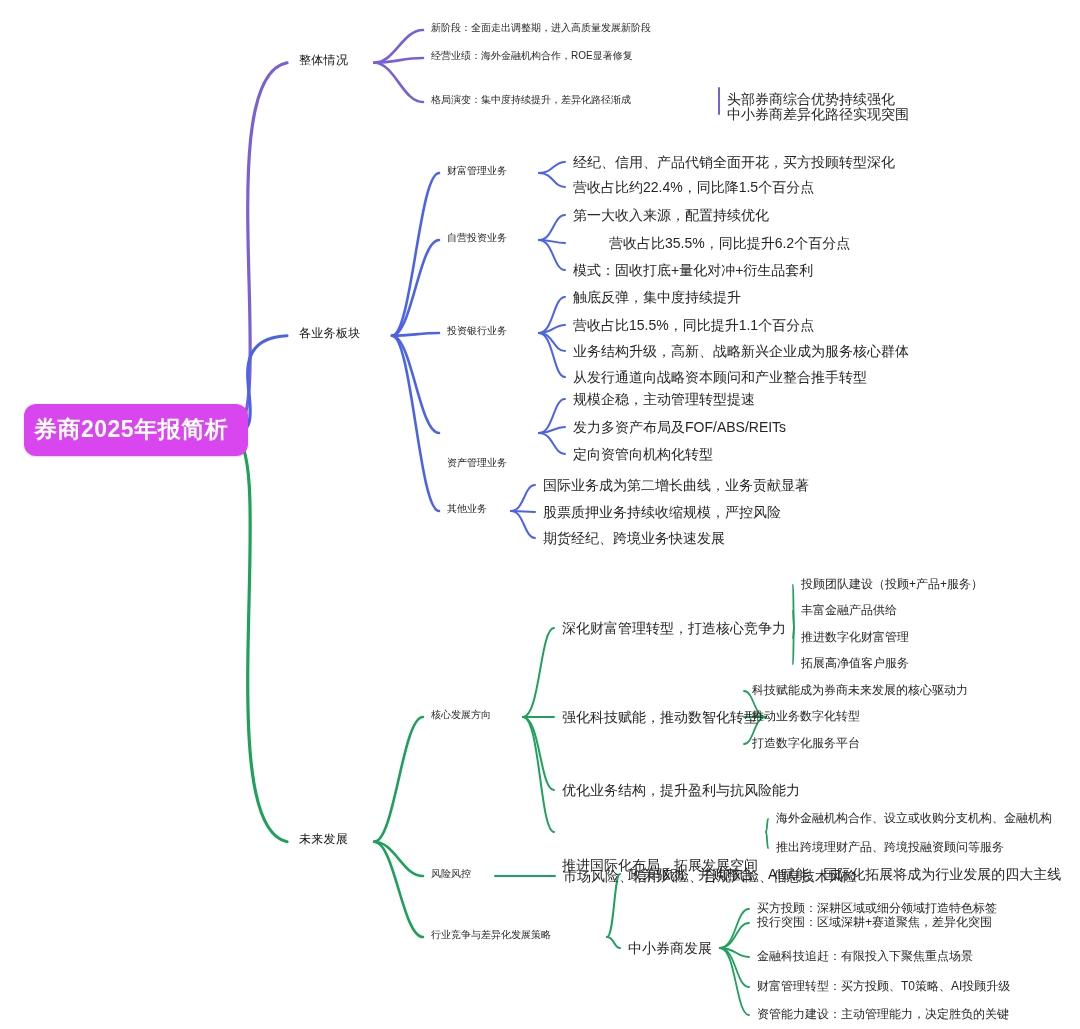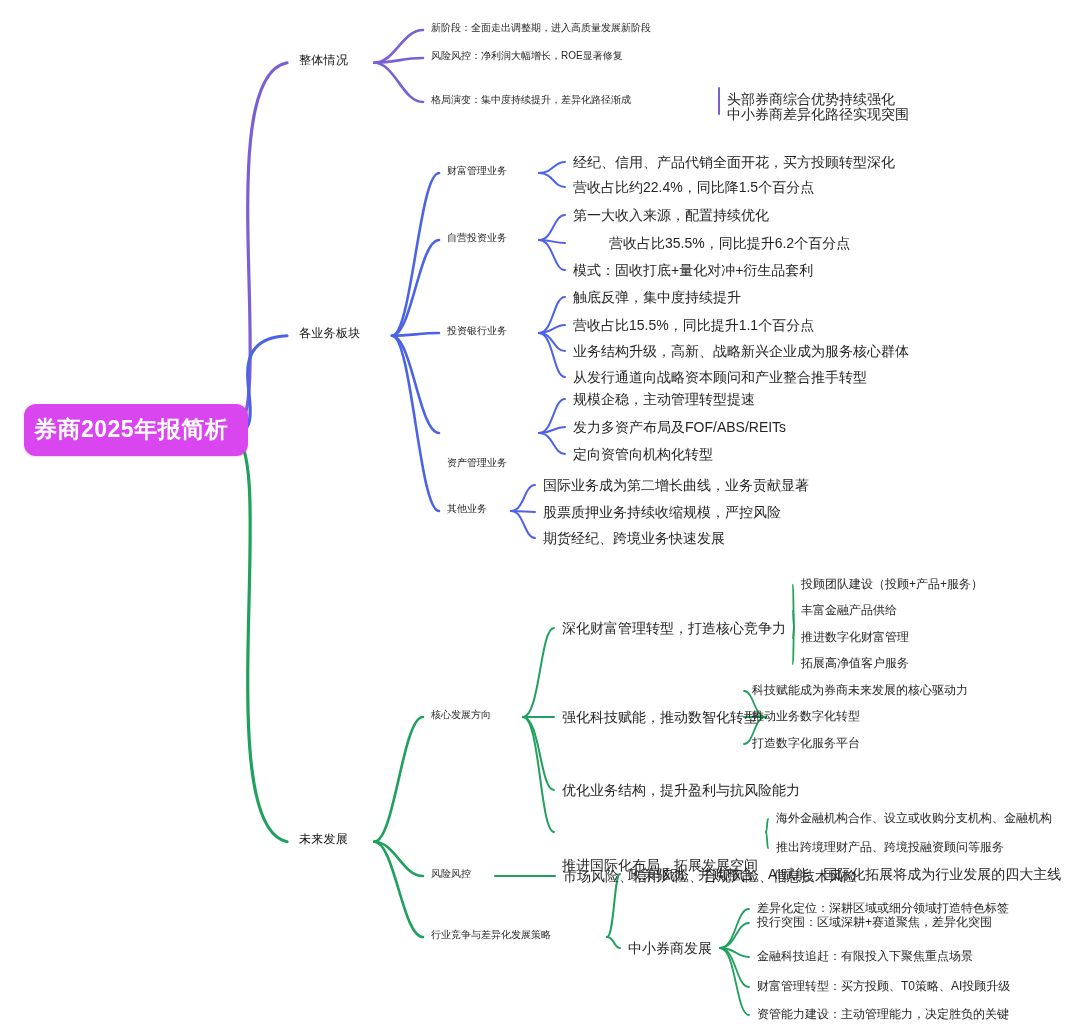--- a/index.html
+++ b/index.html
@@ -123,7 +123,7 @@
       <div class="node root-node" style="left: 24px; top: 404px;">券商2025年报简析</div>
       <div class="node lvl1" style="left: 299px; top: 54px;">整体情况</div>
       <div class="node lvl2" style="left: 431px; top: 23px;">新阶段：全面走出调整期，进入高质量发展新阶段</div>
-      <div class="node lvl2" style="left: 431px; top: 51px;">风险风控：净利润大幅增长，ROE显著修复</div>
+      <div class="node lvl2" style="left: 431px; top: 51px;">经营业绩：海外金融机构合作，ROE显著修复</div>
       <div class="node lvl2" style="left: 431px; top: 95px;">格局演变：集中度持续提升，差异化路径渐成</div>
       <div class="node lvl3" style="left: 727px; top: 92px; text-align: center;">头部券商综合优势持续强化</div>
       <div class="node lvl3" style="left: 727px; top: 107px;">中小券商差异化路径实现突围</div>

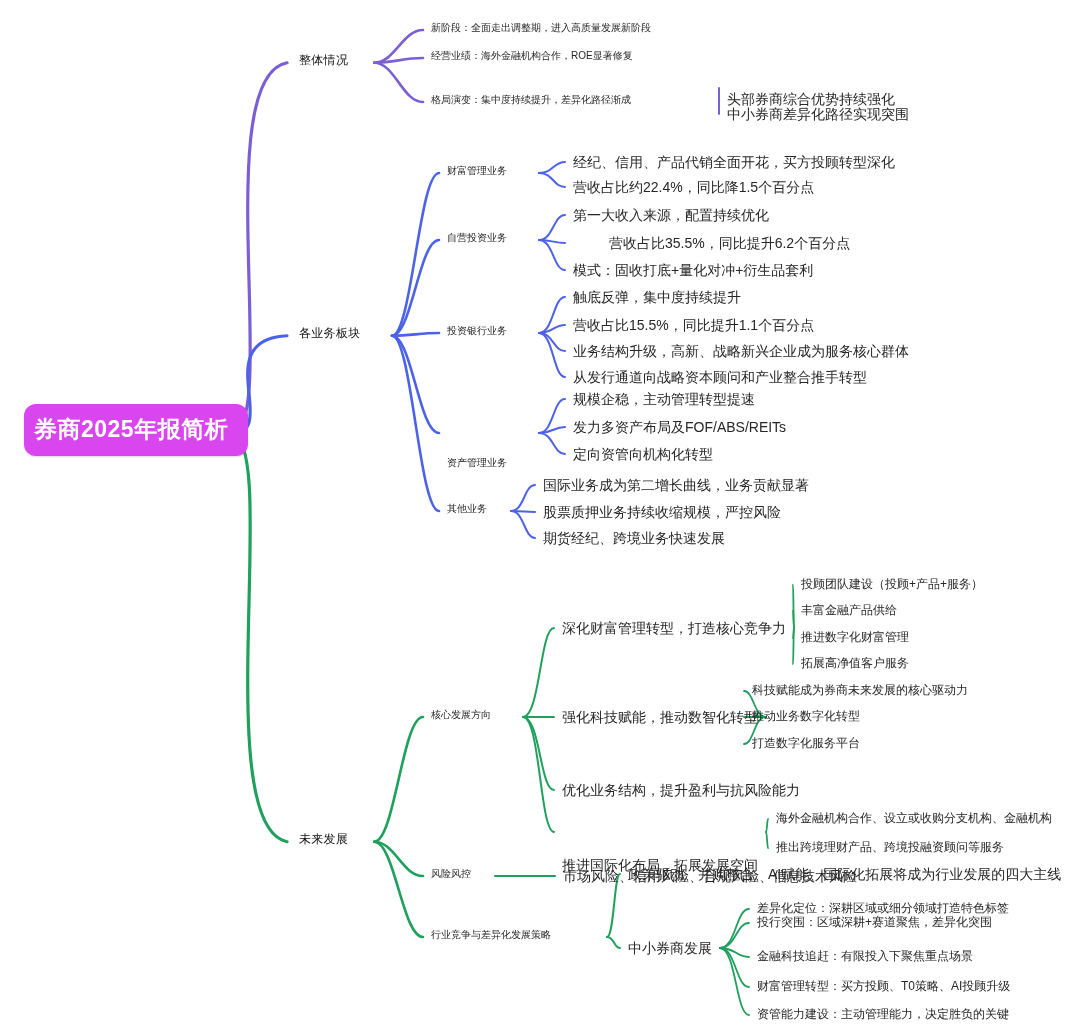--- a/index.html
+++ b/index.html
@@ -168,7 +168,7 @@
       <div class="node lvl2" style="left: 431px; top: 930px;">行业竞争与差异化发展策略</div>
       <div class="node lvl3" style="left: 628px; top: 867px;">政策驱动、并购整合、AI赋能、国际化拓展将成为行业发展的四大主线</div>
       <div class="node lvl3" style="left: 628px; top: 941px;">中小券商发展</div>
-      <div class="node lvl4" style="left: 757px; top: 902px;">差异化定位：深耕区域或细分领域打造特色标签</div>
+      <div class="node lvl4" style="left: 757px; top: 902px;">买方投顾：深耕区域或细分领域打造特色标签</div>
       <div class="node lvl4" style="left: 757px; top: 916px;">投行突围：区域深耕+赛道聚焦，差异化突围</div>
       <div class="node lvl4" style="left: 757px; top: 950px;">金融科技追赶：有限投入下聚焦重点场景</div>
       <div class="node lvl4" style="left: 757px; top: 980px;">财富管理转型：买方投顾、T0策略、AI投顾升级</div>

